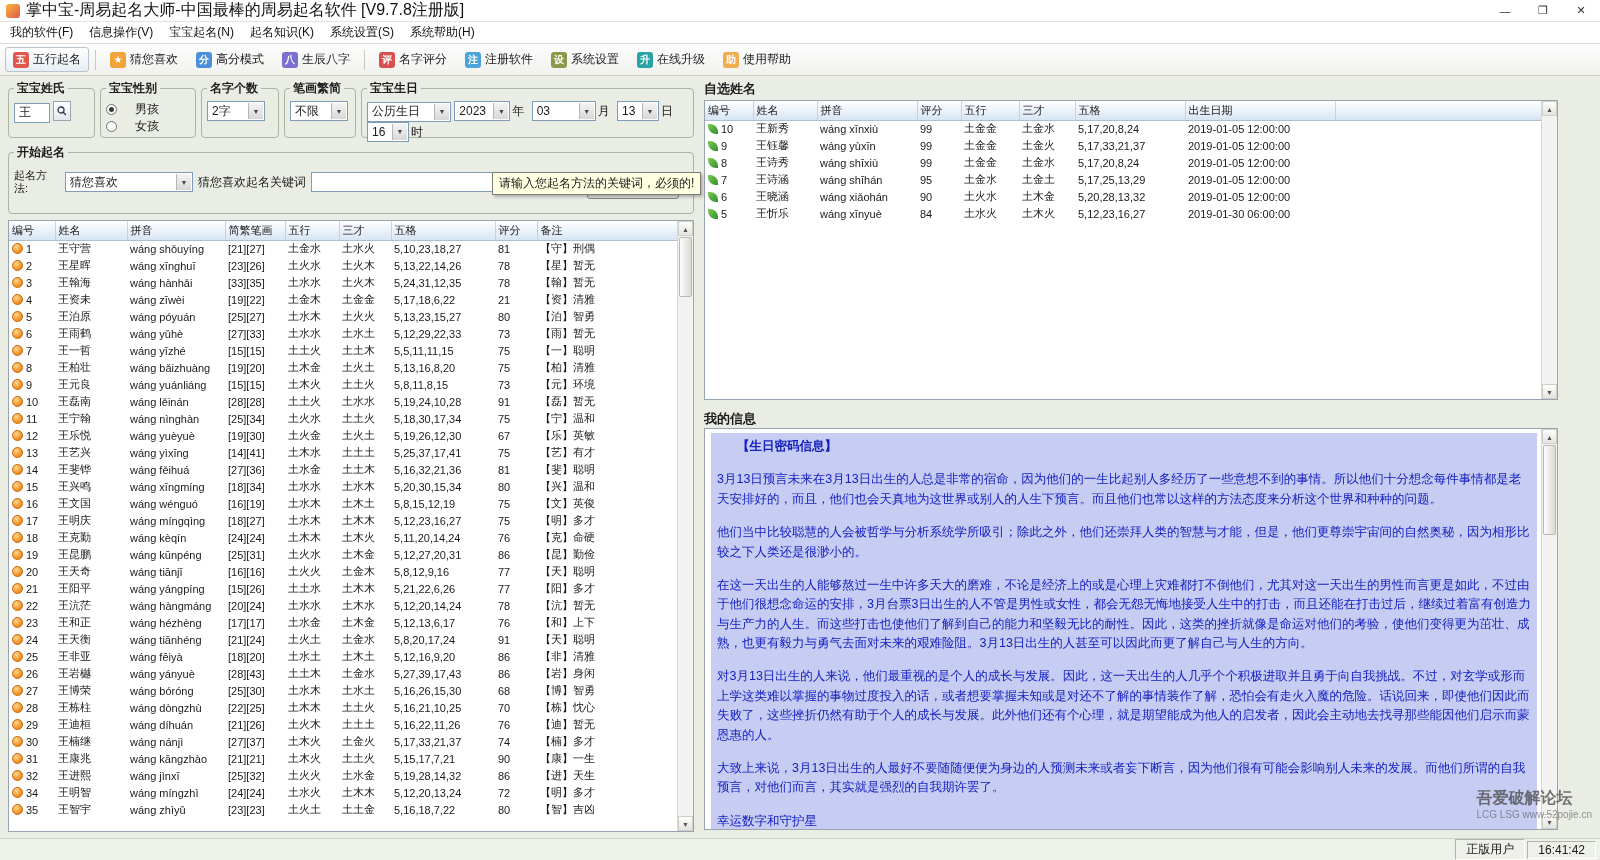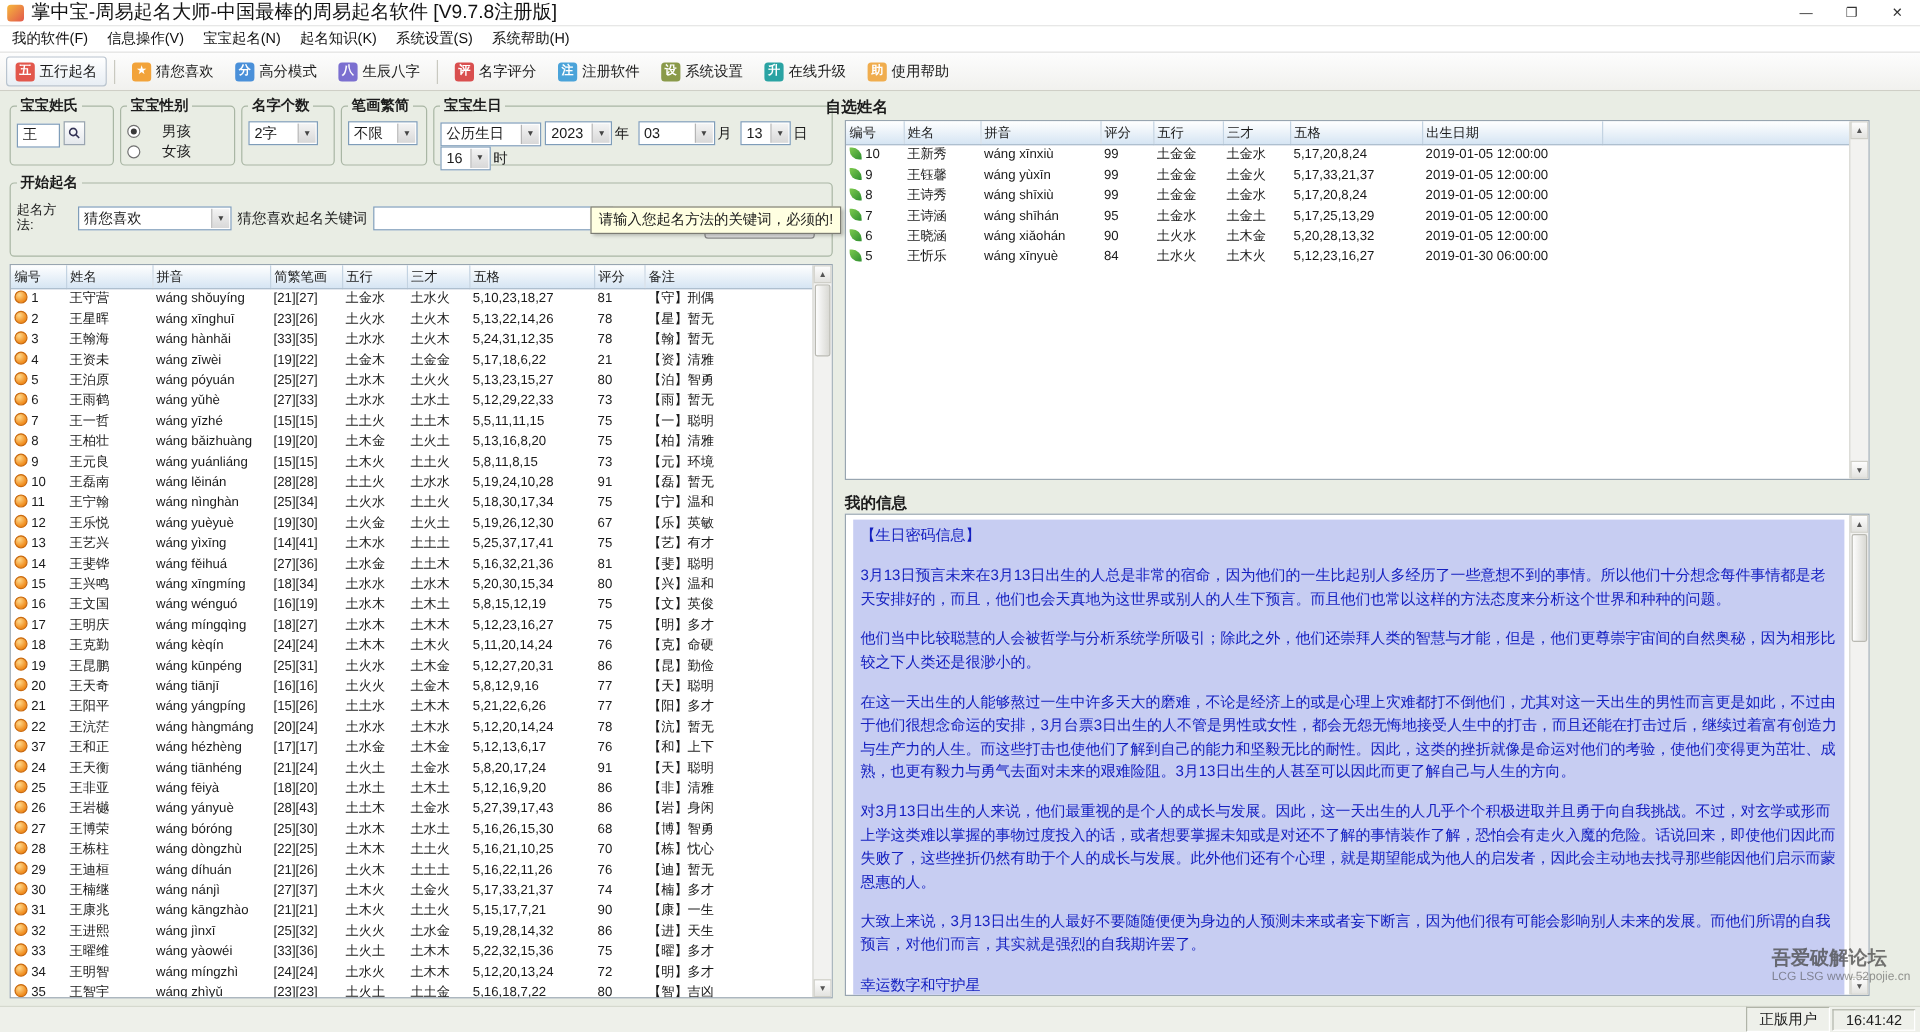--- a/index.html
+++ b/index.html
@@ -79,7 +79,7 @@
 
   
   .section-title { position:absolute; font-weight:bold; font-size:13px; color:#1c1c1c; }
-  .sel-title { left:688px; top:4px; }
+  .sel-title { left:704px; top:4px; }
   .myinfo-title { left:704px; top:334px; }
   .myinfo { position:absolute; left:704px; top:352px; width:854px; height:402px; background:#fff; border:1px solid #98a5b0; padding:4px 20px 4px 6px; overflow:hidden; }
   .mi-inner { background:#c7cdf2; color:#1520c0; font-size:12.5px; line-height:1.55; padding:4px 6px; }

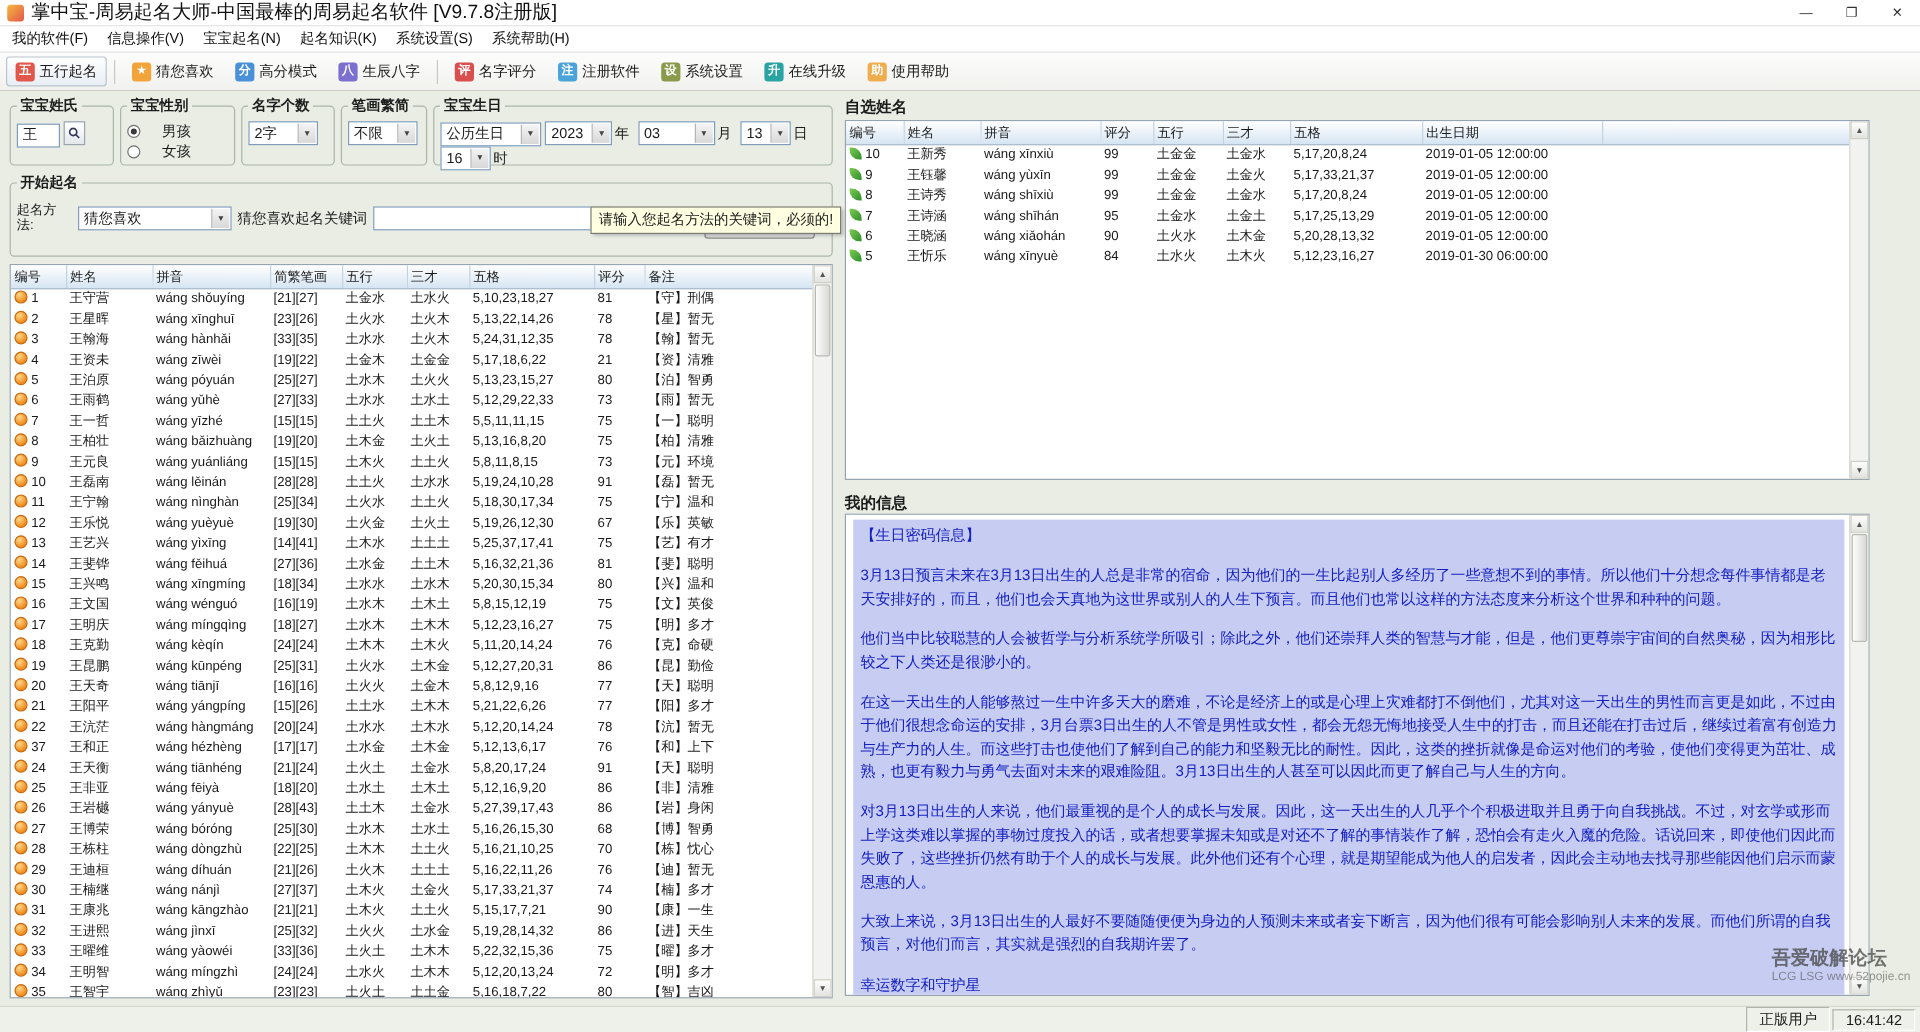--- a/index.html
+++ b/index.html
@@ -83,7 +83,7 @@
   .myinfo-title { left:704px; top:334px; }
   .myinfo { position:absolute; left:704px; top:352px; width:854px; height:402px; background:#fff; border:1px solid #98a5b0; padding:4px 20px 4px 6px; overflow:hidden; }
   .mi-inner { background:#c7cdf2; color:#1520c0; font-size:12.5px; line-height:1.55; padding:4px 6px; }
-  .mi-head { font-weight:normal; margin-bottom:14px; }
+  .mi-head { font-weight:bold; margin-bottom:14px;margin-left:20px; }
   .mi-inner p { margin-bottom:14px; }
 
   

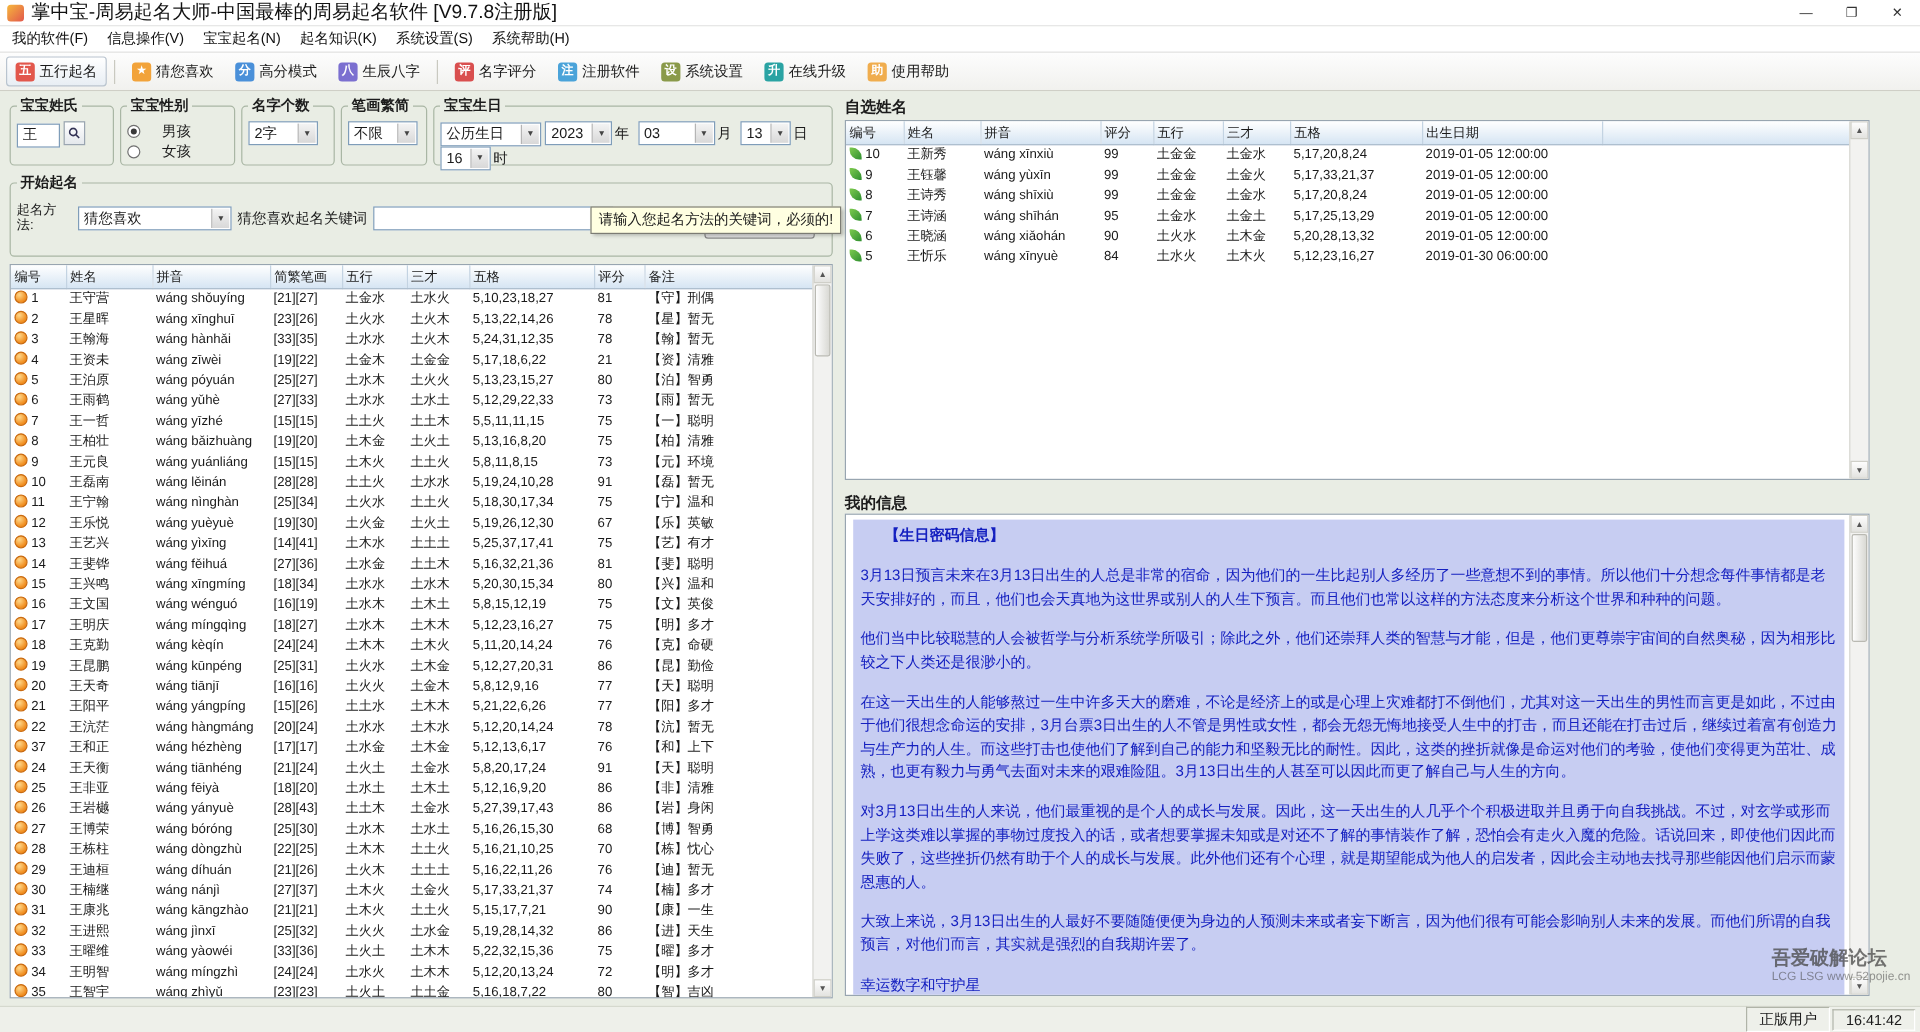--- a/index.html
+++ b/index.html
@@ -508,7 +508,7 @@
             <td>【沆】暂无</td>
           </tr>
           <tr>
-            <td><span class="icon-baby"></span><span>37</span></td>
+            <td><span class="icon-baby"></span><span>23</span></td>
             <td>王和正</td>
             <td>wáng hézhèng</td>
             <td>[17][17]</td>

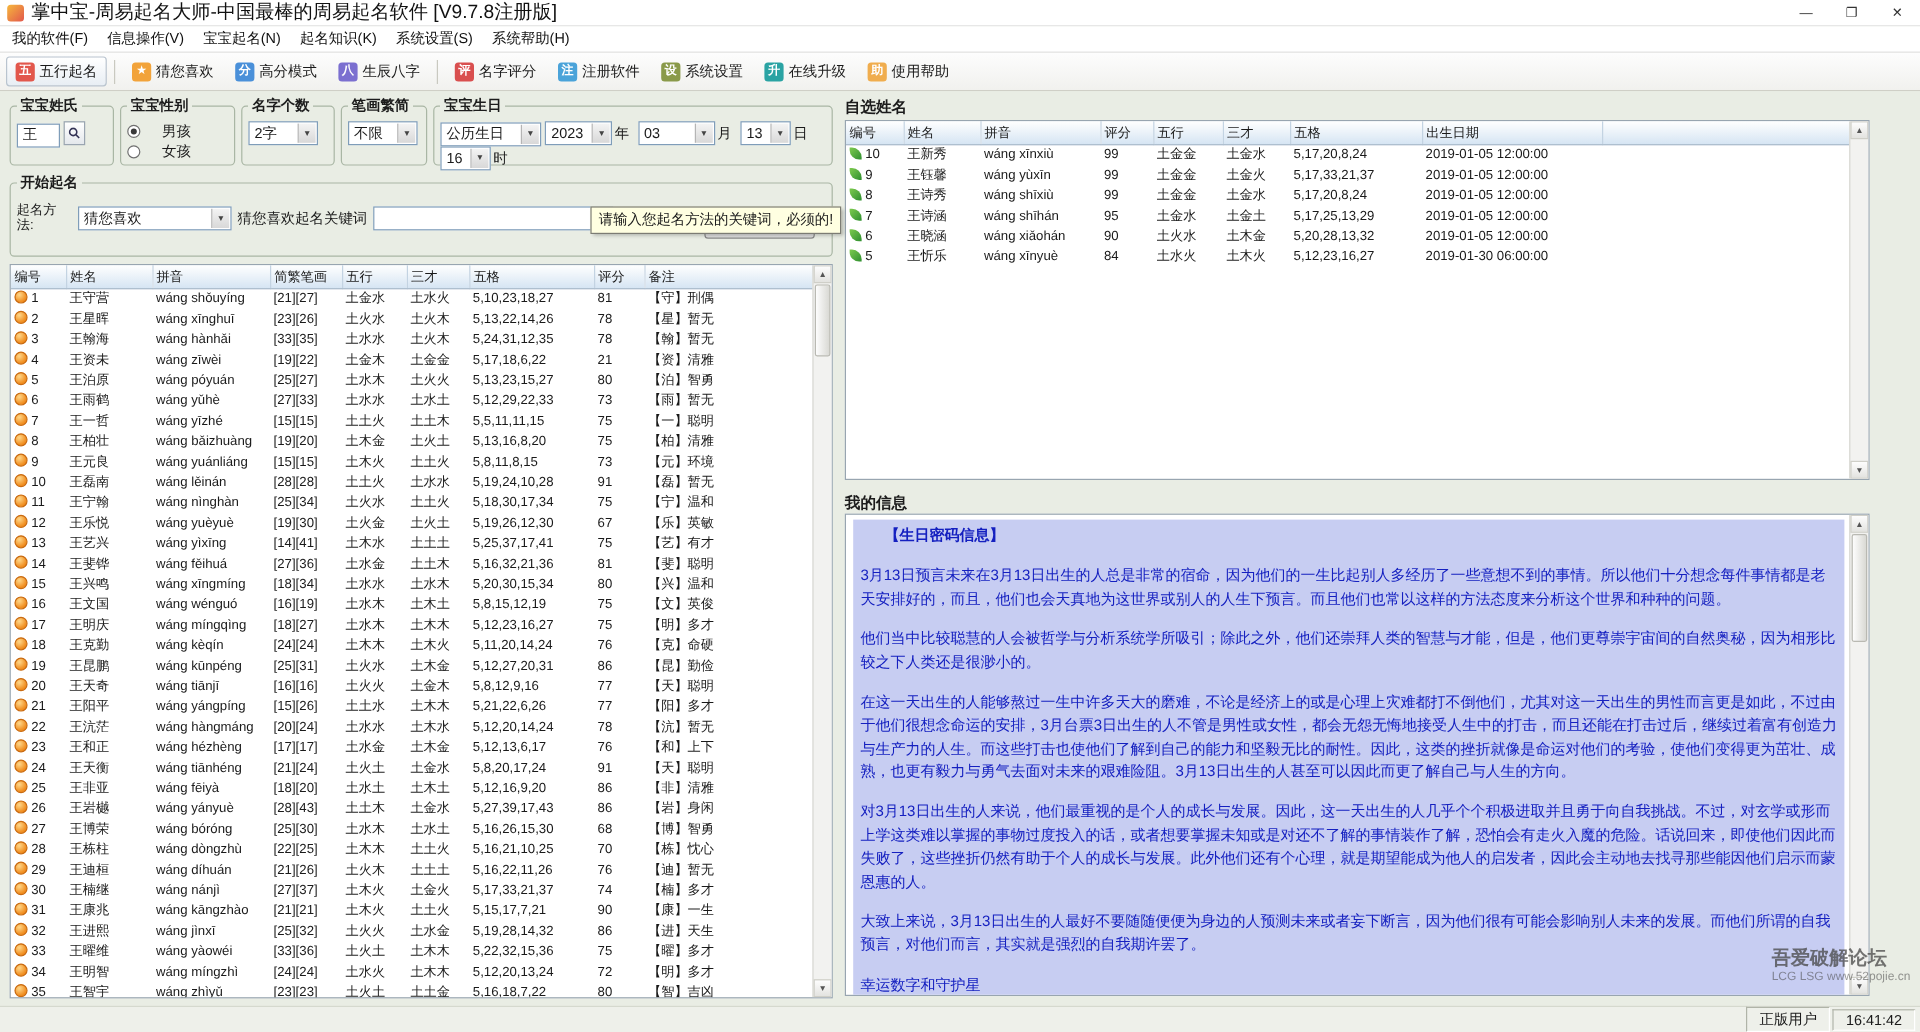--- a/index.html
+++ b/index.html
@@ -618,17 +618,6 @@
             <td>【进】天生</td>
           </tr>
           <tr>
-            <td><span class="icon-baby"></span><span>33</span></td>
-            <td>王曜维</td>
-            <td>wáng yàowéi</td>
-            <td>[33][36]</td>
-            <td>土火土</td>
-            <td>土木木</td>
-            <td>5,22,32,15,36</td>
-            <td>75</td>
-            <td>【曜】多才</td>
-          </tr>
-          <tr>
             <td><span class="icon-baby"></span><span>34</span></td>
             <td>王明智</td>
             <td>wáng míngzhì</td>

